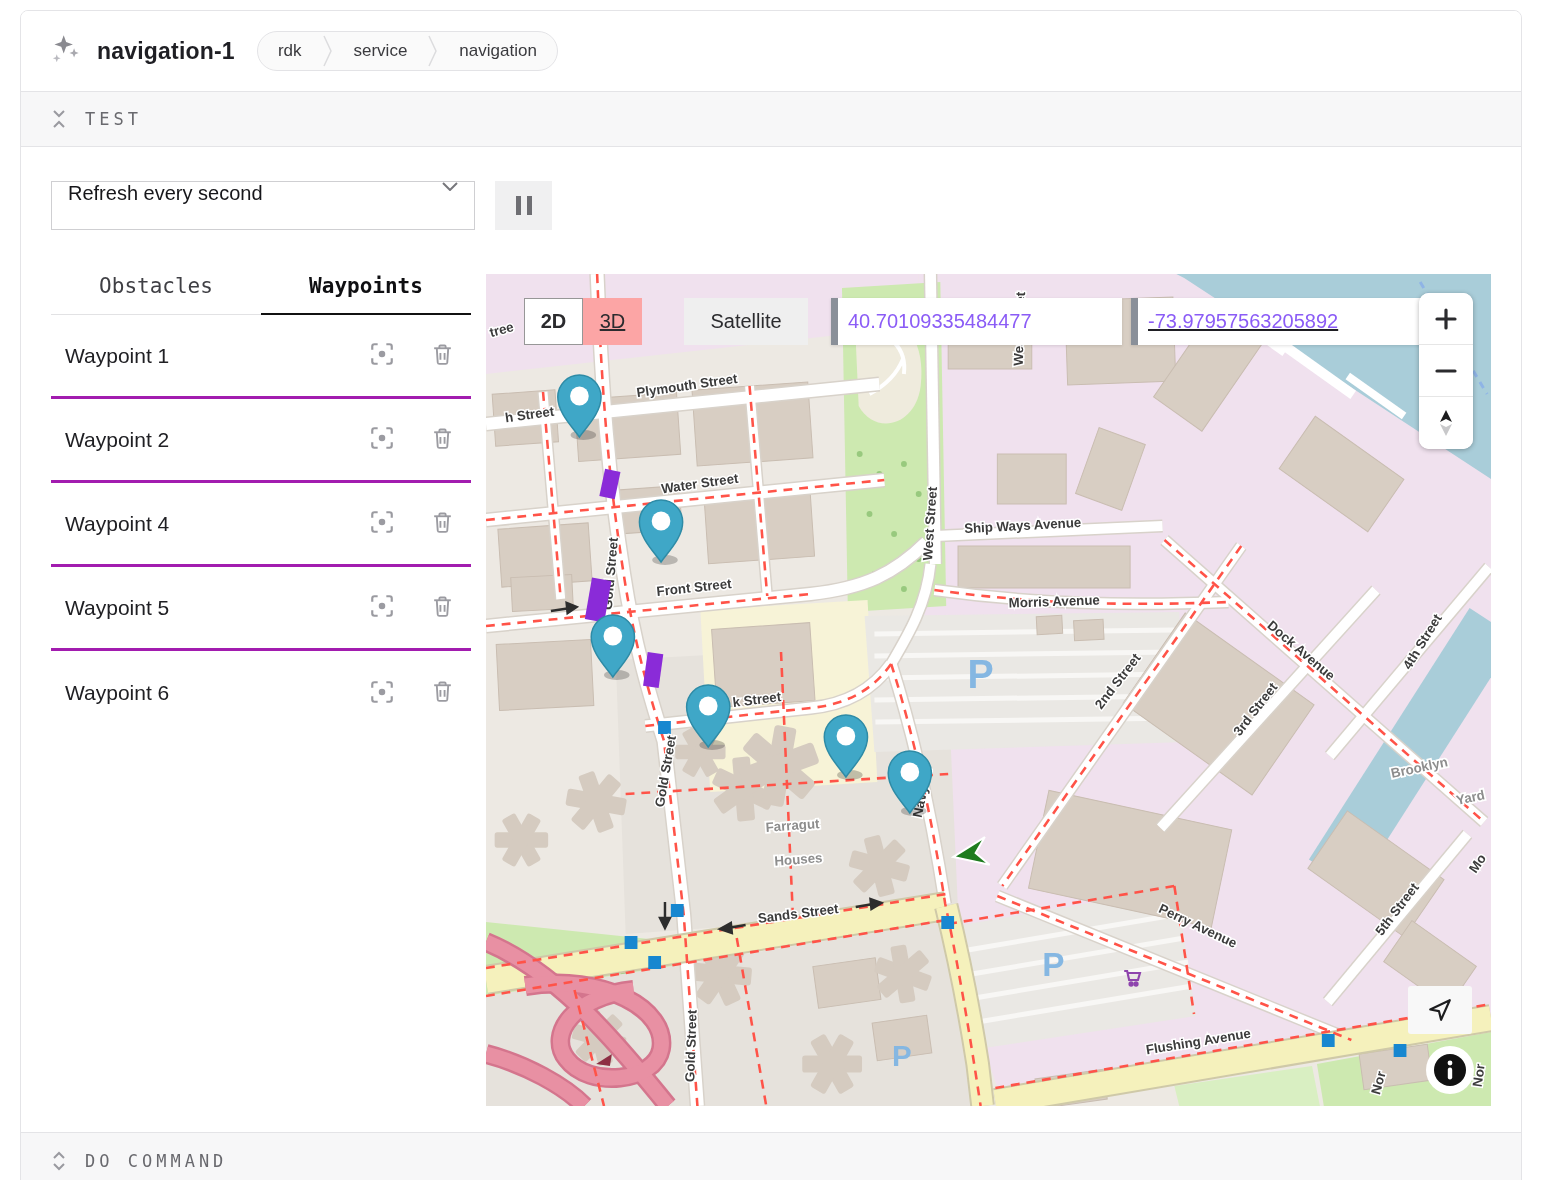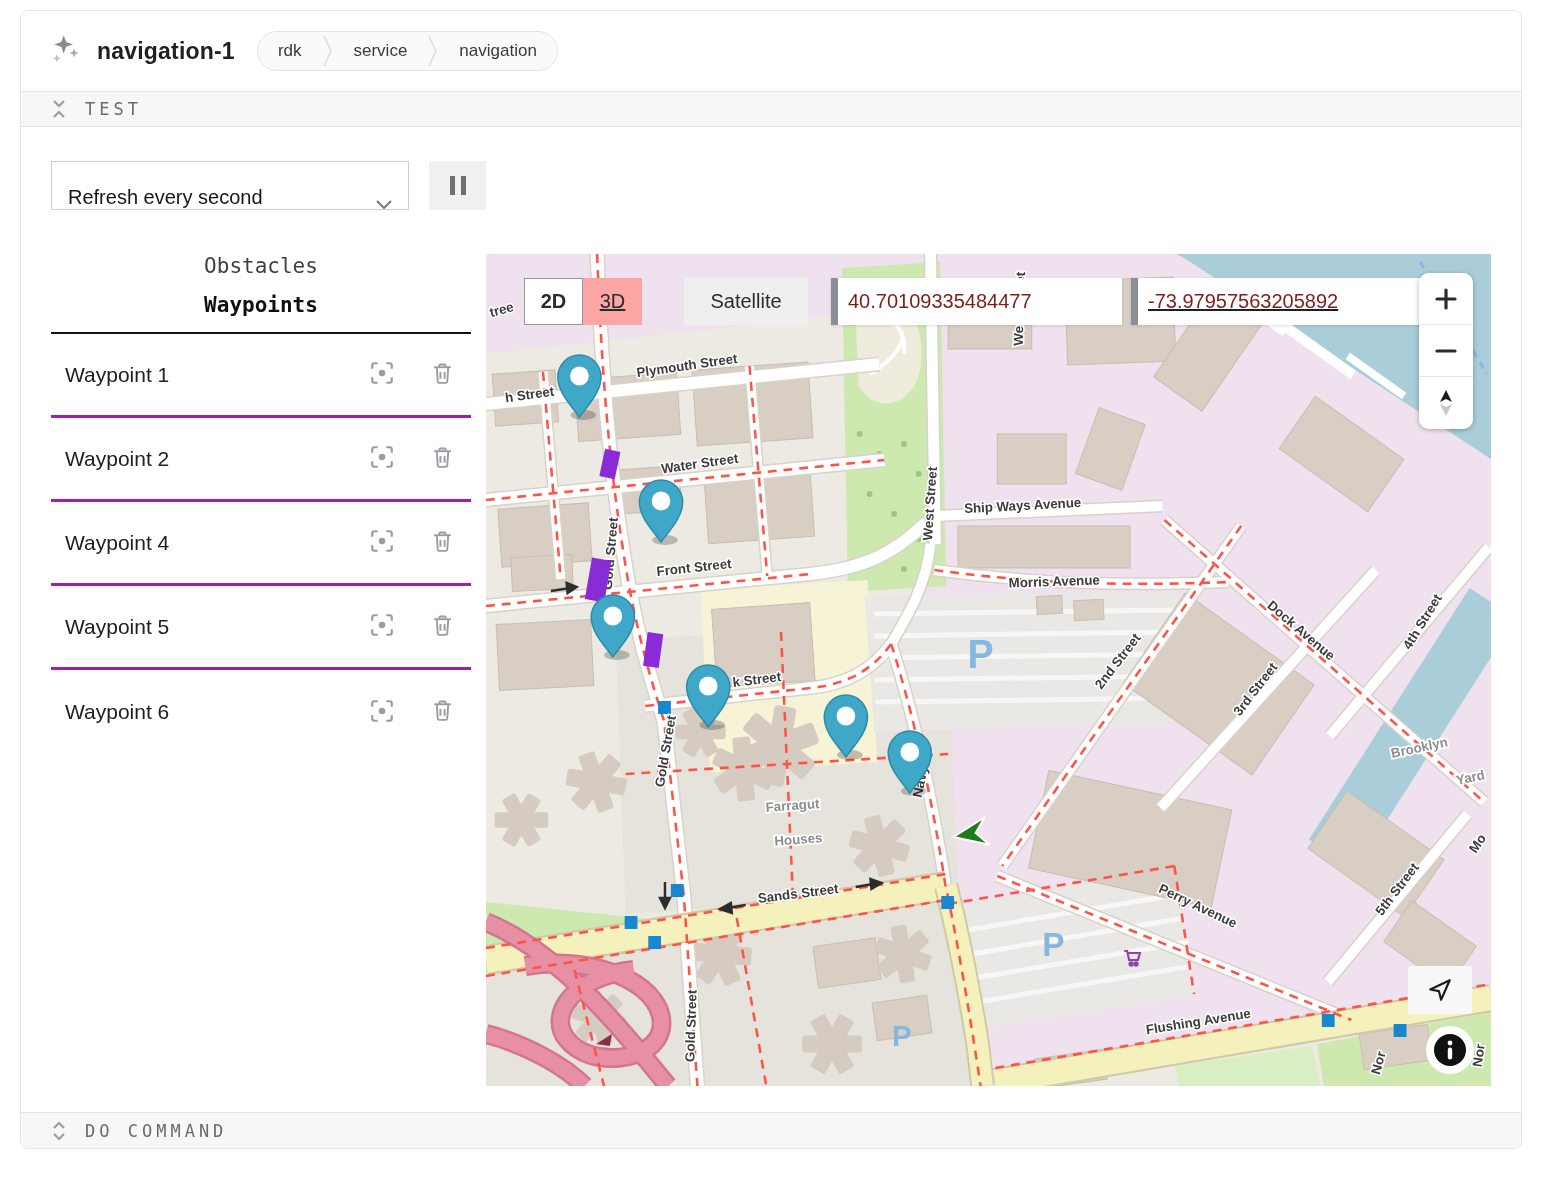--- a/index.html
+++ b/index.html
@@ -14,7 +14,7 @@
   .crumb-sep { width:12px; height:38px; }
 
   
-  .secbar { display:flex; align-items:center; gap:18px; height:36px; padding:0 30px;
+  .secbar { display:flex; align-items:center; gap:18px; height:56px; padding:0 30px;
             background:#f7f7f8; border-top:1px solid #e4e4e7; border-bottom:1px solid #e4e4e7;
             font-family:"DejaVu Sans Mono", monospace; font-size:17px; letter-spacing:4px; color:#69696e; }
   .secbar.bottom { border-bottom:none; }

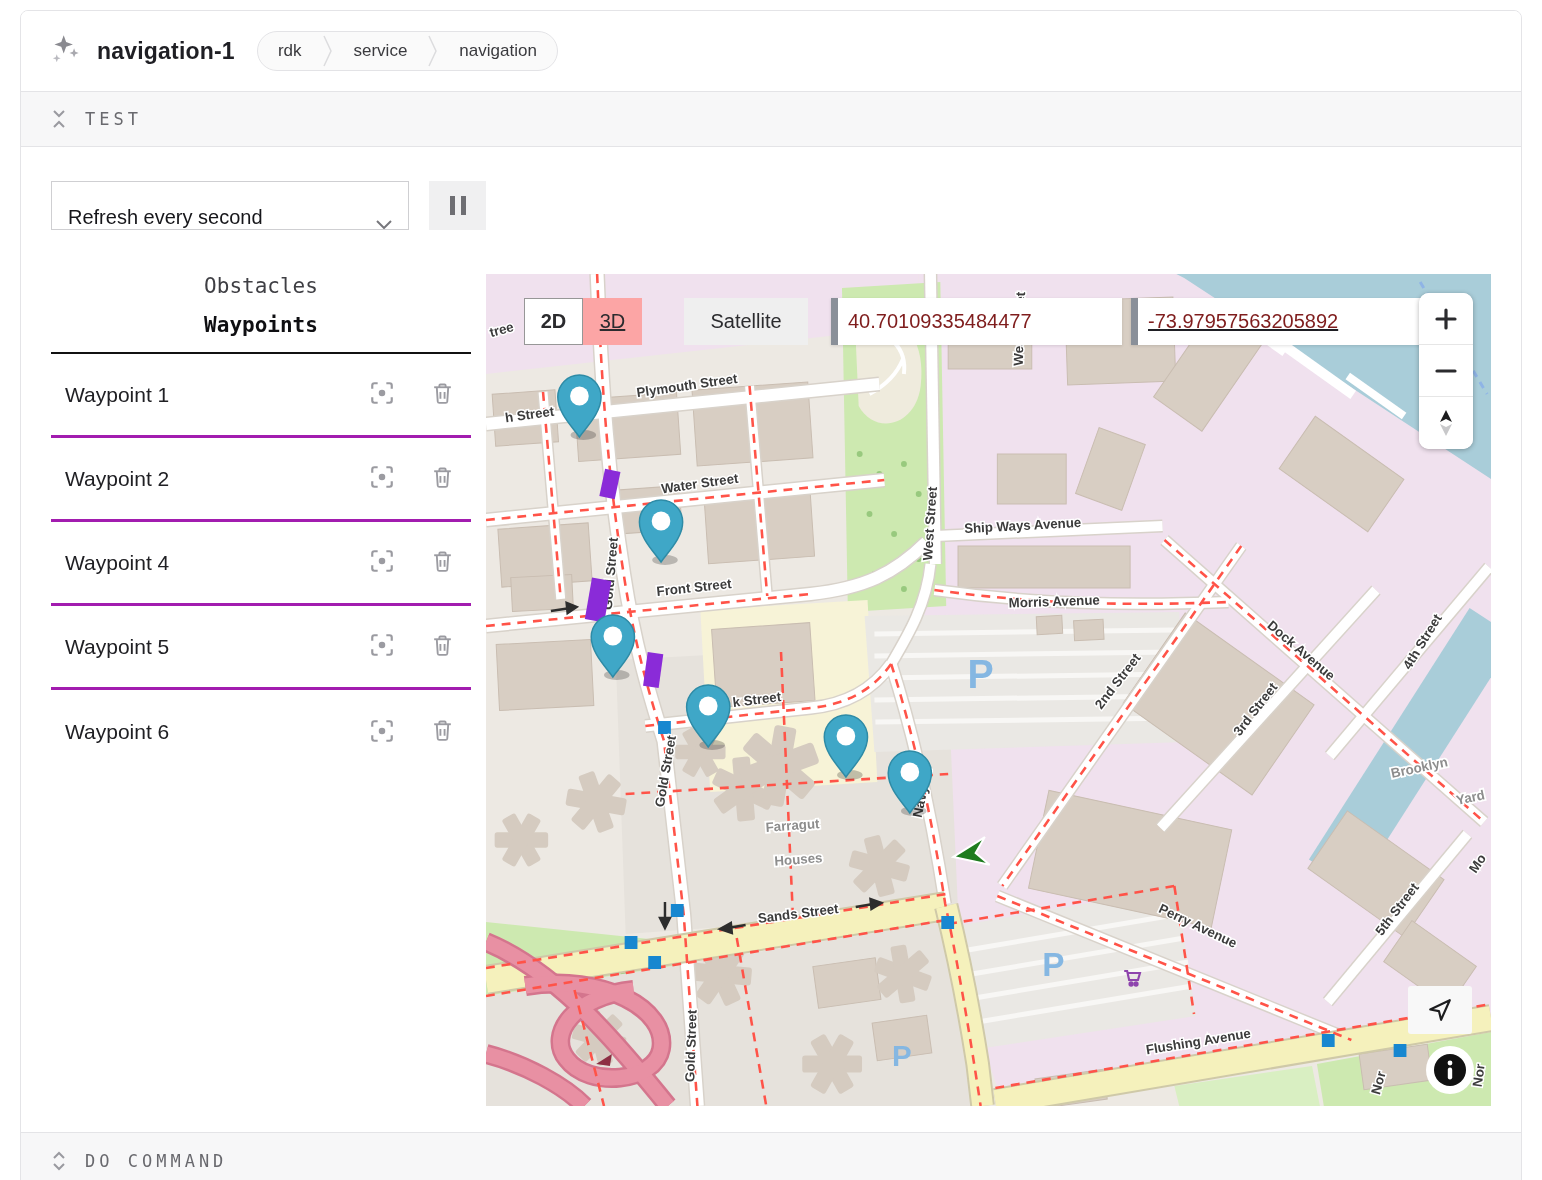--- a/index.html
+++ b/index.html
@@ -21,7 +21,7 @@
 
   
   .refresh-row { display:flex; gap:20px; padding:34px 30px 0 30px; align-items:center; }
-  .select { width:358px; height:49px; border:1px solid #cfcfd2; display:flex; align-items:flex-end;
+  .select { width:424px; height:49px; border:1px solid #cfcfd2; display:flex; align-items:flex-start;
             justify-content:space-between; padding:0 16px; font-size:20px; color:#16161a; background:#fff; cursor:pointer; }
   .pause-btn { width:57px; height:49px; background:#f0f0f1; display:flex; align-items:center; justify-content:center; gap:6px; border:none; cursor:pointer; }
   .pause-btn i { display:block; width:5px; height:19px; background:#6e6e73; }

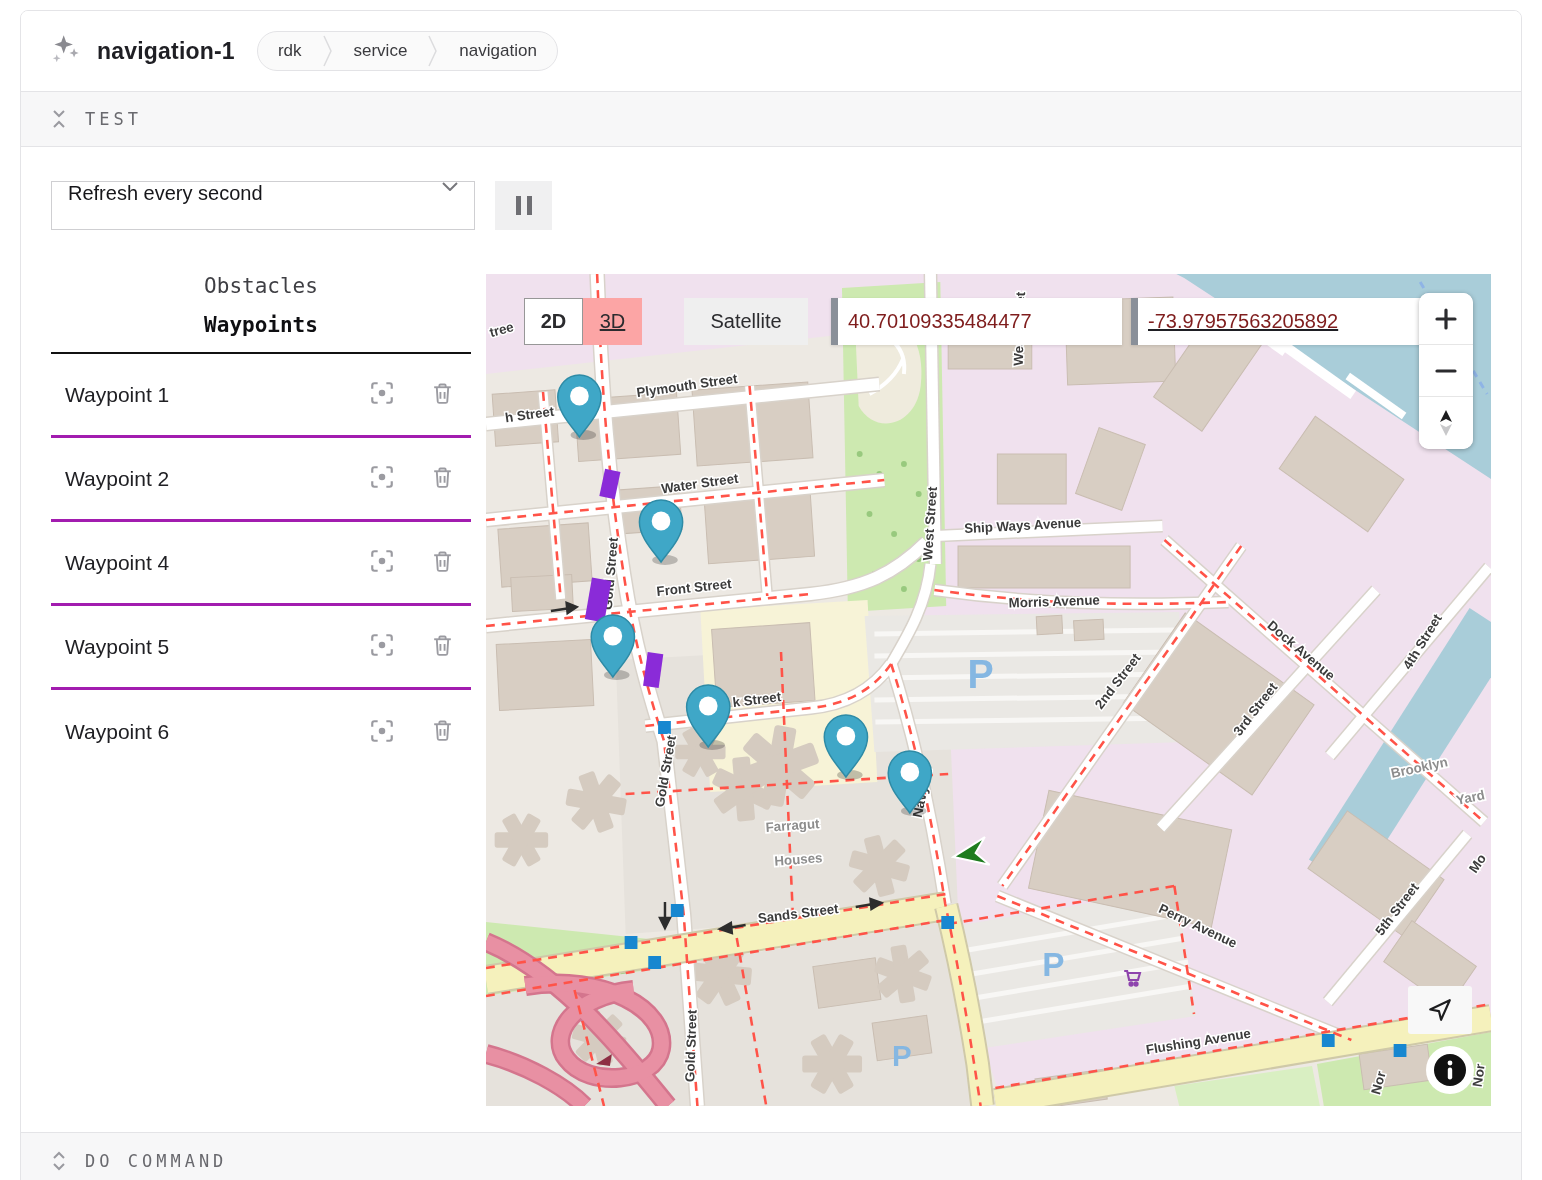--- a/index.html
+++ b/index.html
@@ -29,7 +29,7 @@
   
   .content { display:flex; gap:15px; padding:44px 30px 26px 30px; }
   .panel { width:420px; flex:none; }
-  .tabs { display:flex; border-bottom:1px solid #e2e2e4; font-family:"DejaVu Sans Mono", monospace; font-size:21px;flex-direction:column; }
+  .tabs { display:flex; border-bottom:1px solid #e2e2e4; font-family:"DejaVu Sans Mono", monospace; font-size:21px; }
   .tab { flex:1; text-align:center; padding-bottom:15px; color:#3f3f44; cursor:pointer; }
   .tab.active { font-weight:bold; color:#0f0f12; border-bottom:2px solid #111; margin-bottom:-1px; }
   .wrow { display:flex; align-items:center; height:84px; border-bottom:3px solid #a21caf; padding:0 14px; }

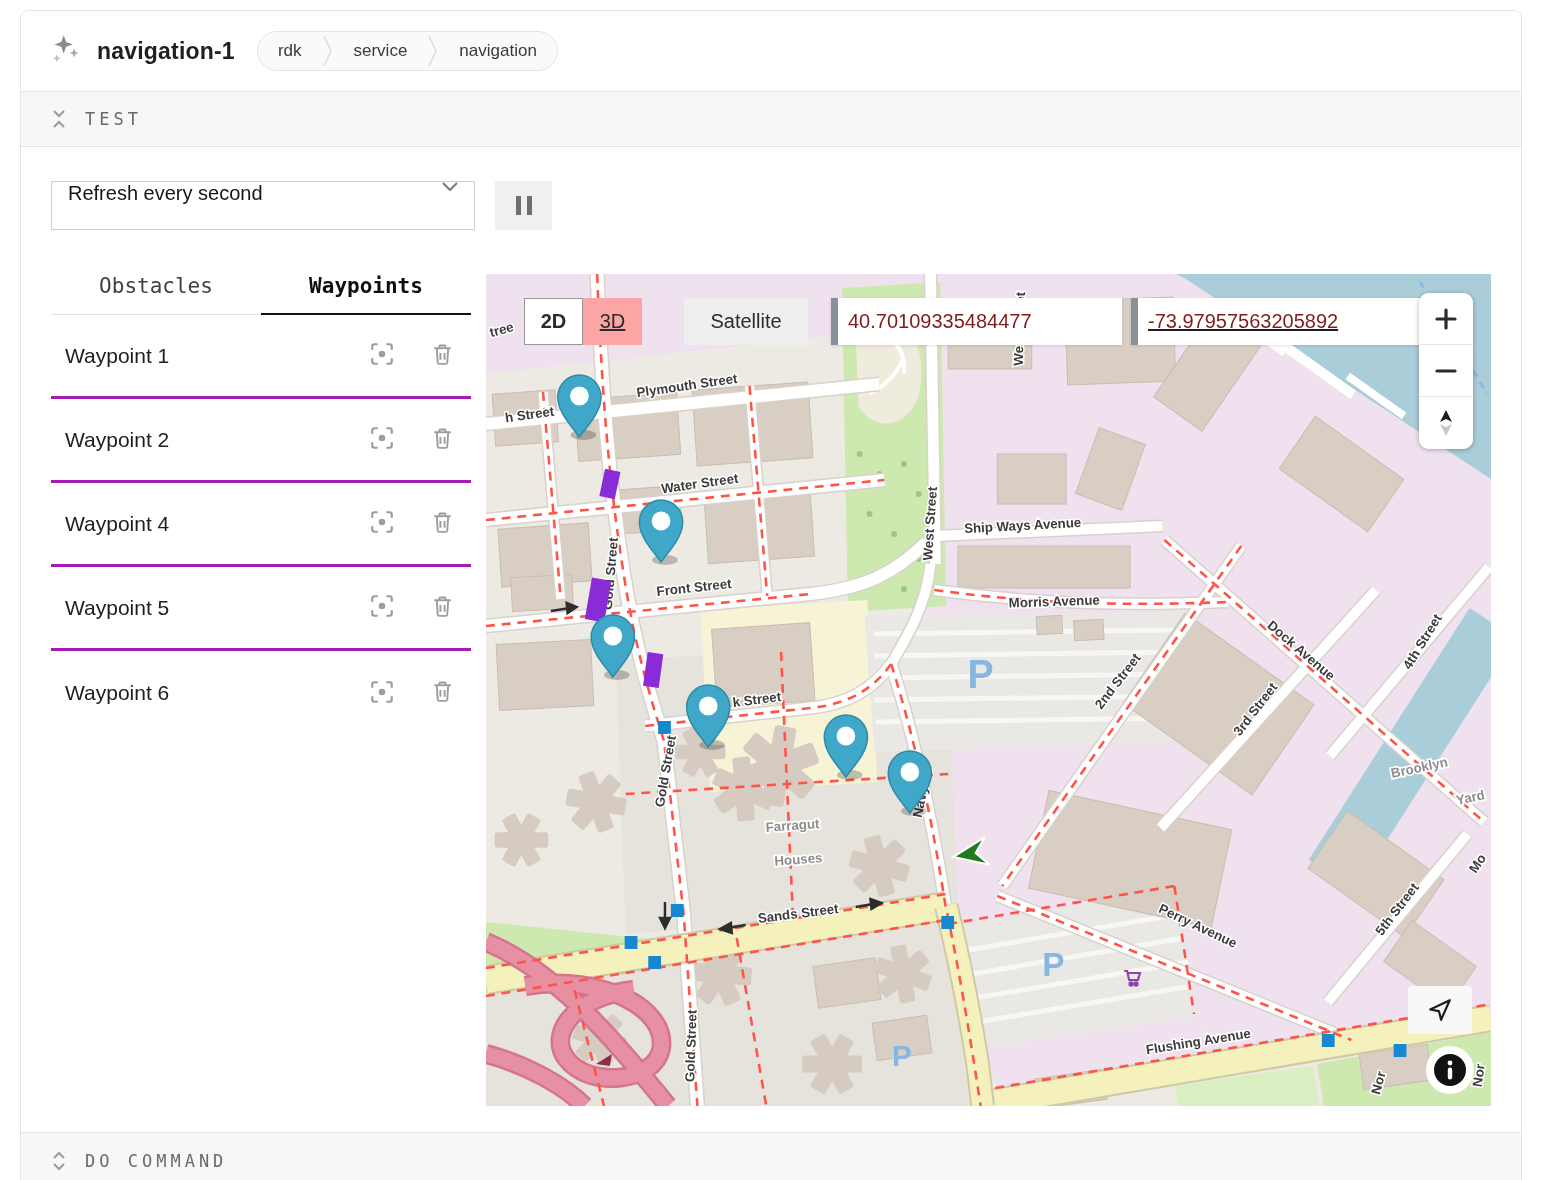--- a/index.html
+++ b/index.html
@@ -48,7 +48,7 @@
   .satbtn { left:198px; top:24px; width:124px; height:47px; background:#efefef; border:none; font-size:20px; color:#2b2b2e; cursor:pointer; }
   .coord { top:24px; height:47px; width:291px; background:#fff; display:flex; box-shadow:0 1px 3px rgba(0,0,0,.12); }
   .coord .bar { width:7px; background:#8a9099; flex:none; }
-  .coord input { flex:1; border:none; outline:none; font-size:20px; padding:0 10px; color:#7f1d1d; font-family:"Liberation Sans",sans-serif; background:transparent; }
+  .coord input { flex:1; border:none; outline:none; font-size:20px; padding:0 10px; color:#8b5cf6; font-family:"Liberation Sans",sans-serif; background:transparent; }
   .lat { left:345px; } .lon { left:645px;text-decoration:underline; }
   .zoomctl { position:absolute; right:18px; top:19px; width:54px; background:#fff; border-radius:10px; box-shadow:0 1px 5px rgba(0,0,0,.3); overflow:hidden; }
   .zcell { width:54px; height:52px; display:flex; align-items:center; justify-content:center; border:none; background:#fff; cursor:pointer; border-bottom:1px solid #e6e6e6; }

